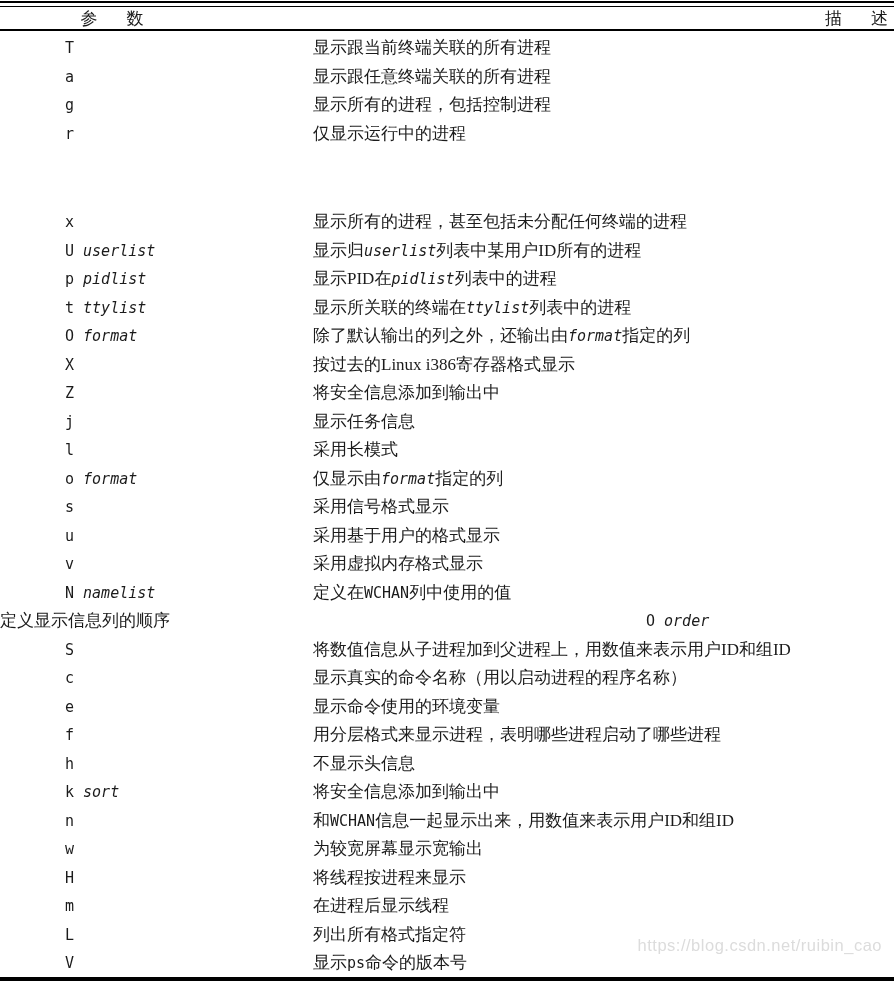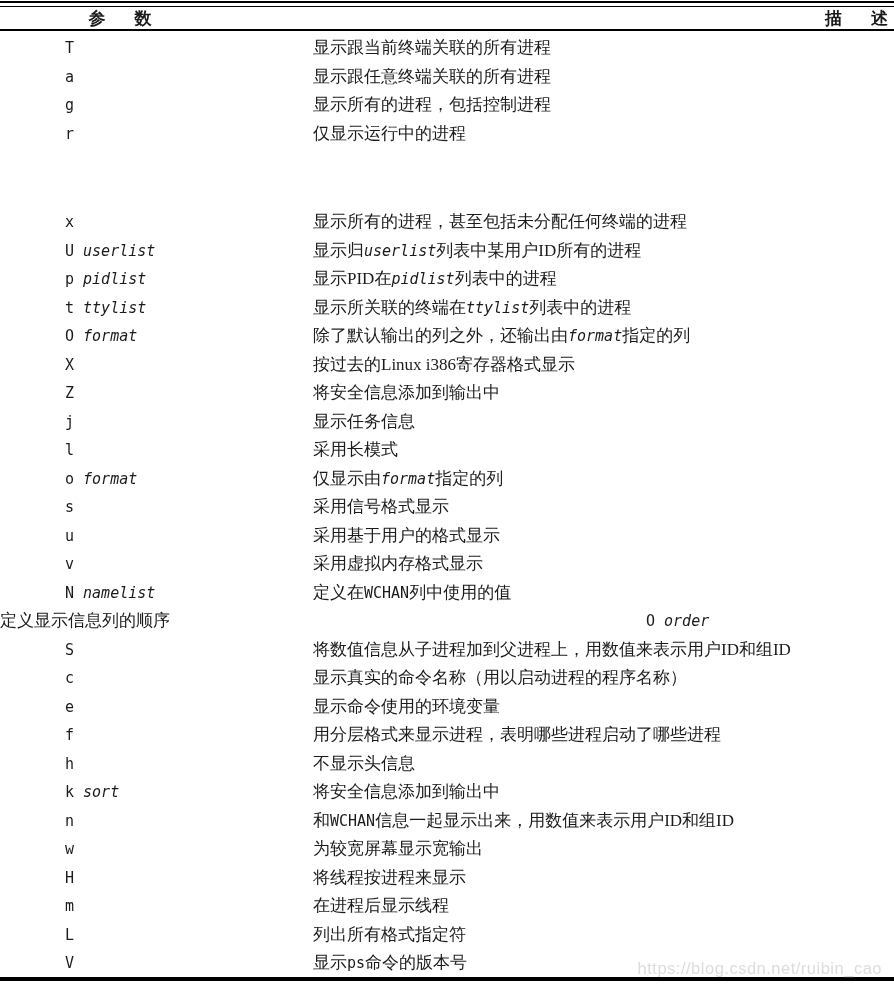--- a/index.html
+++ b/index.html
@@ -26,10 +26,9 @@
     line-height: 24px;
     border-bottom: 2px solid #000;
     font-family: "Liberation Sans", "DejaVu Sans", sans-serif;
-    font-weight: 700;
+    font-weight: 400;
     font-size: 17px;
     letter-spacing: 6px;
-    padding-left: 8px;
   }
   .th-param { width: 230px; text-align: center; }
   .th-desc  { flex: 1; text-align: right; }

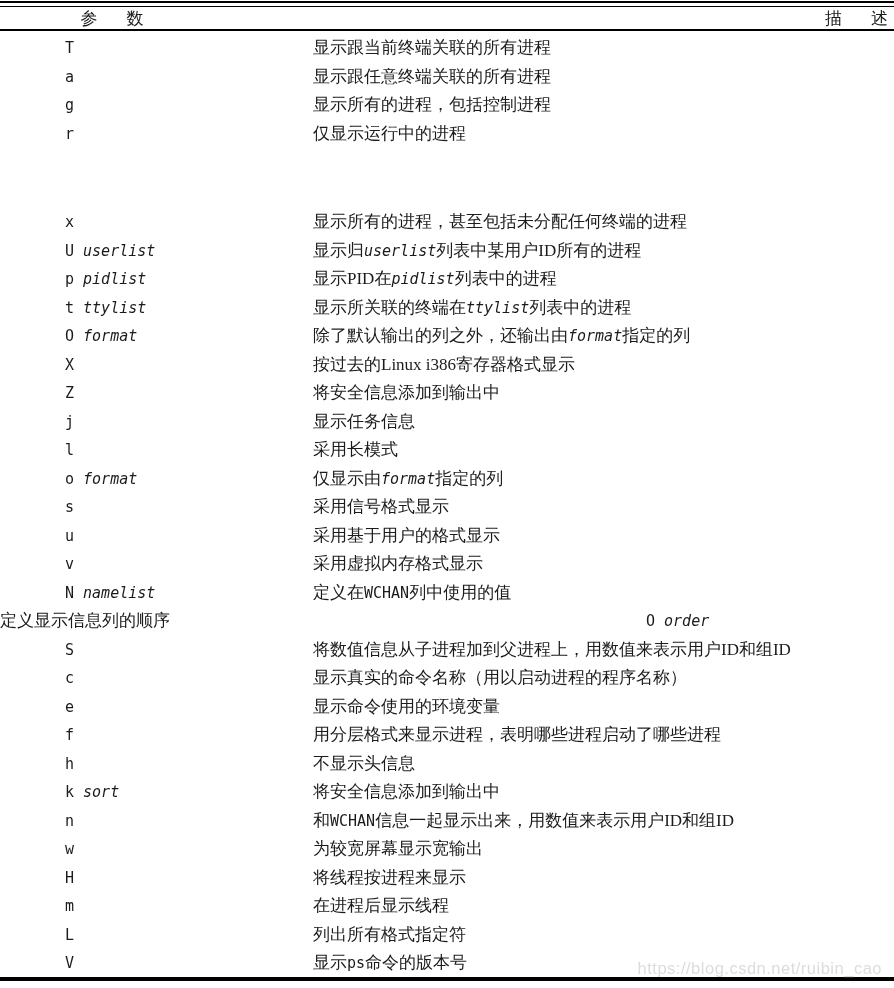--- a/index.html
+++ b/index.html
@@ -71,7 +71,7 @@
 
   .watermark {
     position: absolute;
-    top: 959px;
+    top: 936px;
     right: 12px;
     font-family: "Liberation Sans", "DejaVu Sans", sans-serif;
     font-size: 16.5px;

